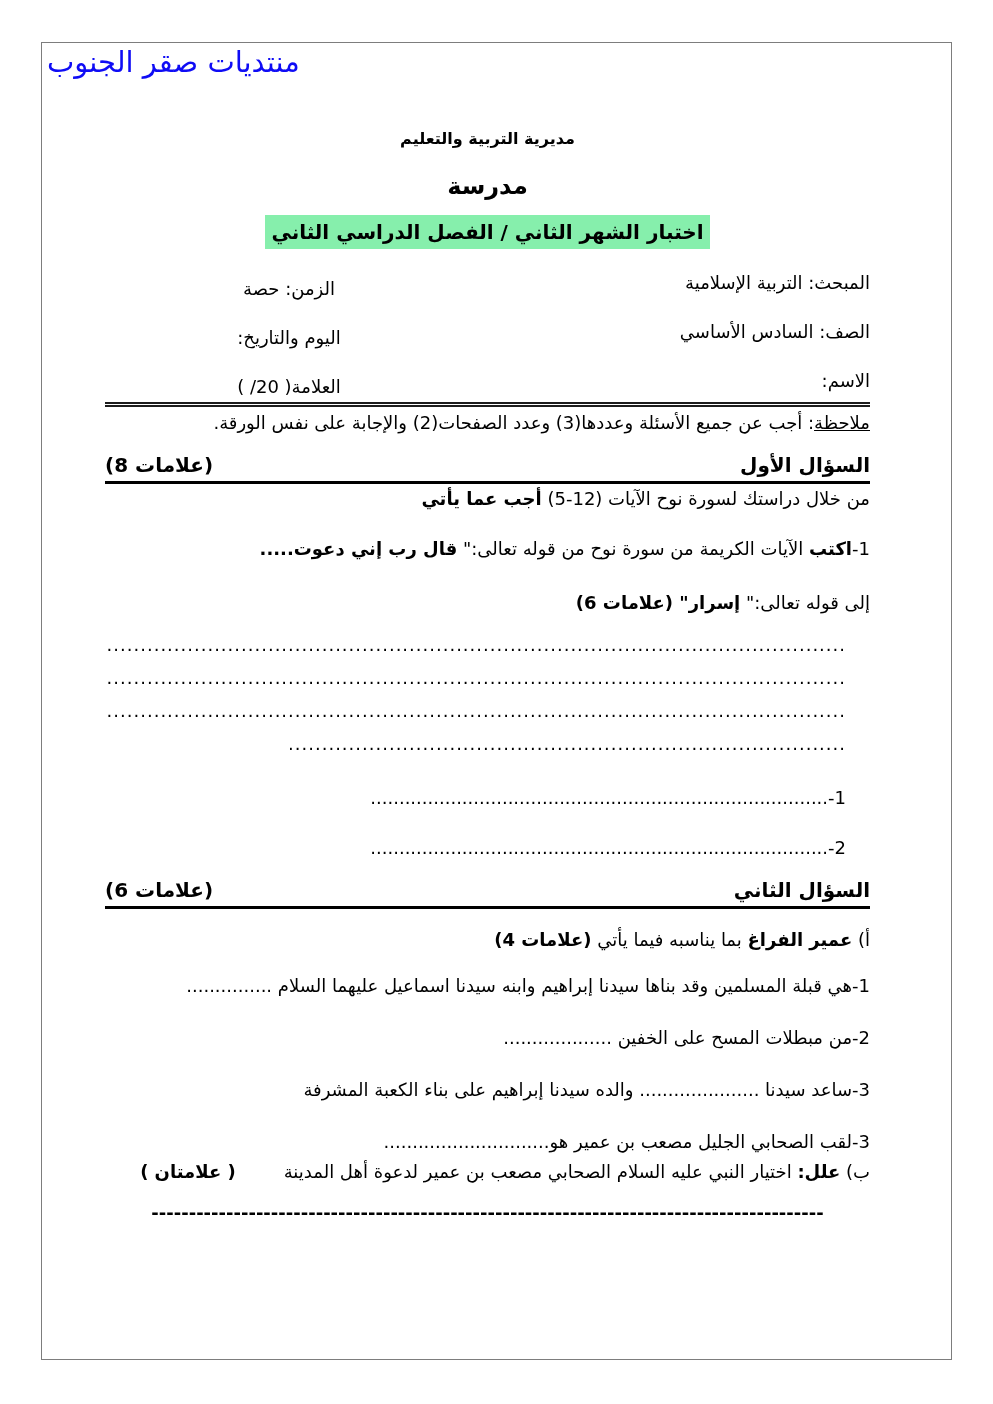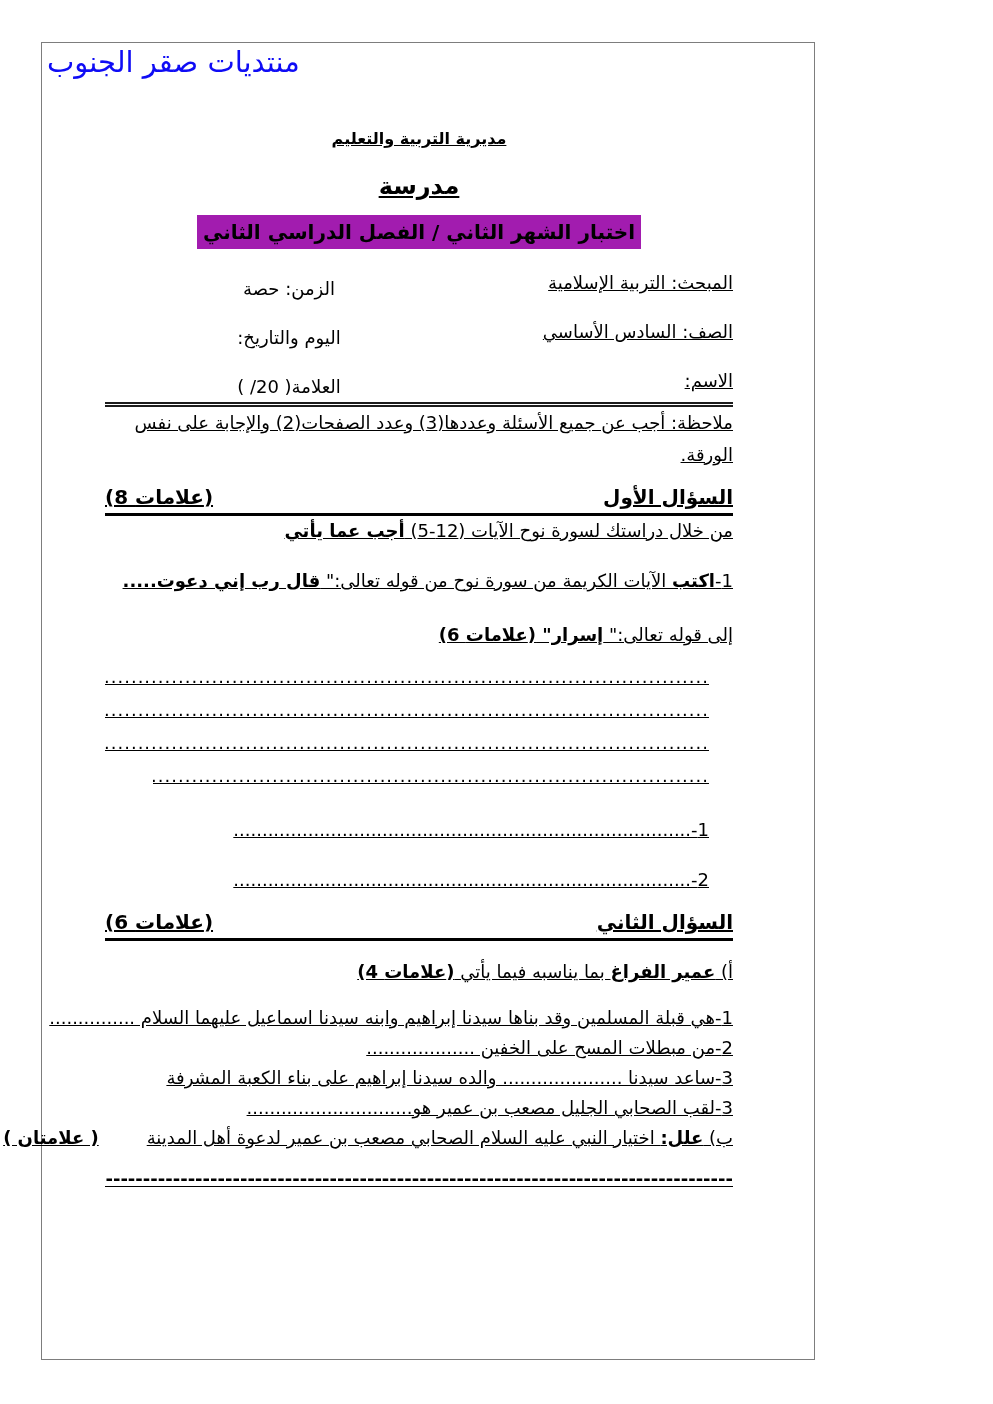--- a/index.html
+++ b/index.html
@@ -5,7 +5,7 @@
   html,body{margin:0;padding:0;background:#ffffff;}
   .canvas{position:relative;width:993px;height:1404px;background:#ffffff;overflow:hidden;
           font-family:"DejaVu Sans",sans-serif;color:#000;}
-  .frame{position:absolute;left:41px;top:42px;width:774px;height:1318px;border:1px solid #7d7d7d;box-sizing:border-box;text-decoration:underline;}
+  .frame{position:absolute;left:41px;top:42px;width:911px;height:1318px;border:1px solid #7d7d7d;box-sizing:border-box;}
   .watermark{position:absolute;left:5px;top:0px;font-size:29px;line-height:38px;direction:rtl;}
   .content{position:relative;direction:rtl;text-align:right;padding:0 81px 0 63px;font-size:18px;line-height:30px;}
   .bold{font-weight:bold;}

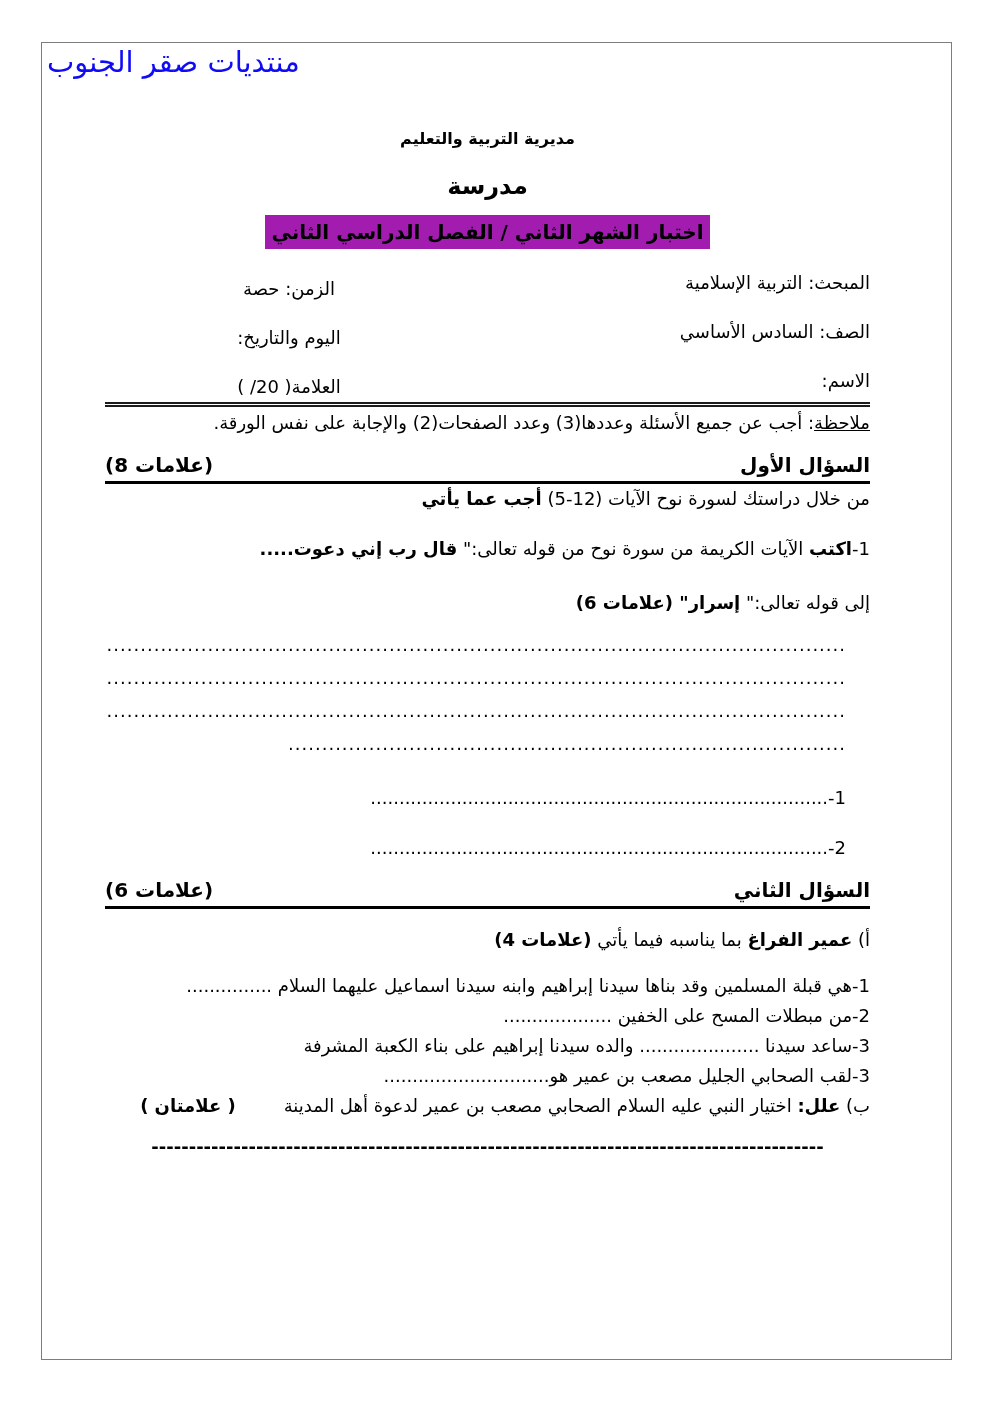--- a/index.html
+++ b/index.html
@@ -13,7 +13,7 @@
   .head1{margin-top:81px;font-size:16px;line-height:30px;}
   .head2{margin-top:19px;font-size:24px;line-height:26px;}
   .examwrap{margin-top:16px;line-height:32px;}
-  .exam-title{display:inline-block;background:#a21caf;font-weight:bold;font-size:20px;padding:1px 6px;}
+  .exam-title{display:inline-block;background:#86efac;font-weight:bold;font-size:20px;padding:1px 6px;}
   .info-row{position:relative;height:30px;margin-top:19px;}
   .info-left{position:absolute;left:0;top:6px;width:368px;text-align:center;direction:rtl;}
   .double-rule{margin-top:6px;border-bottom:5px double #1c1c1c;}

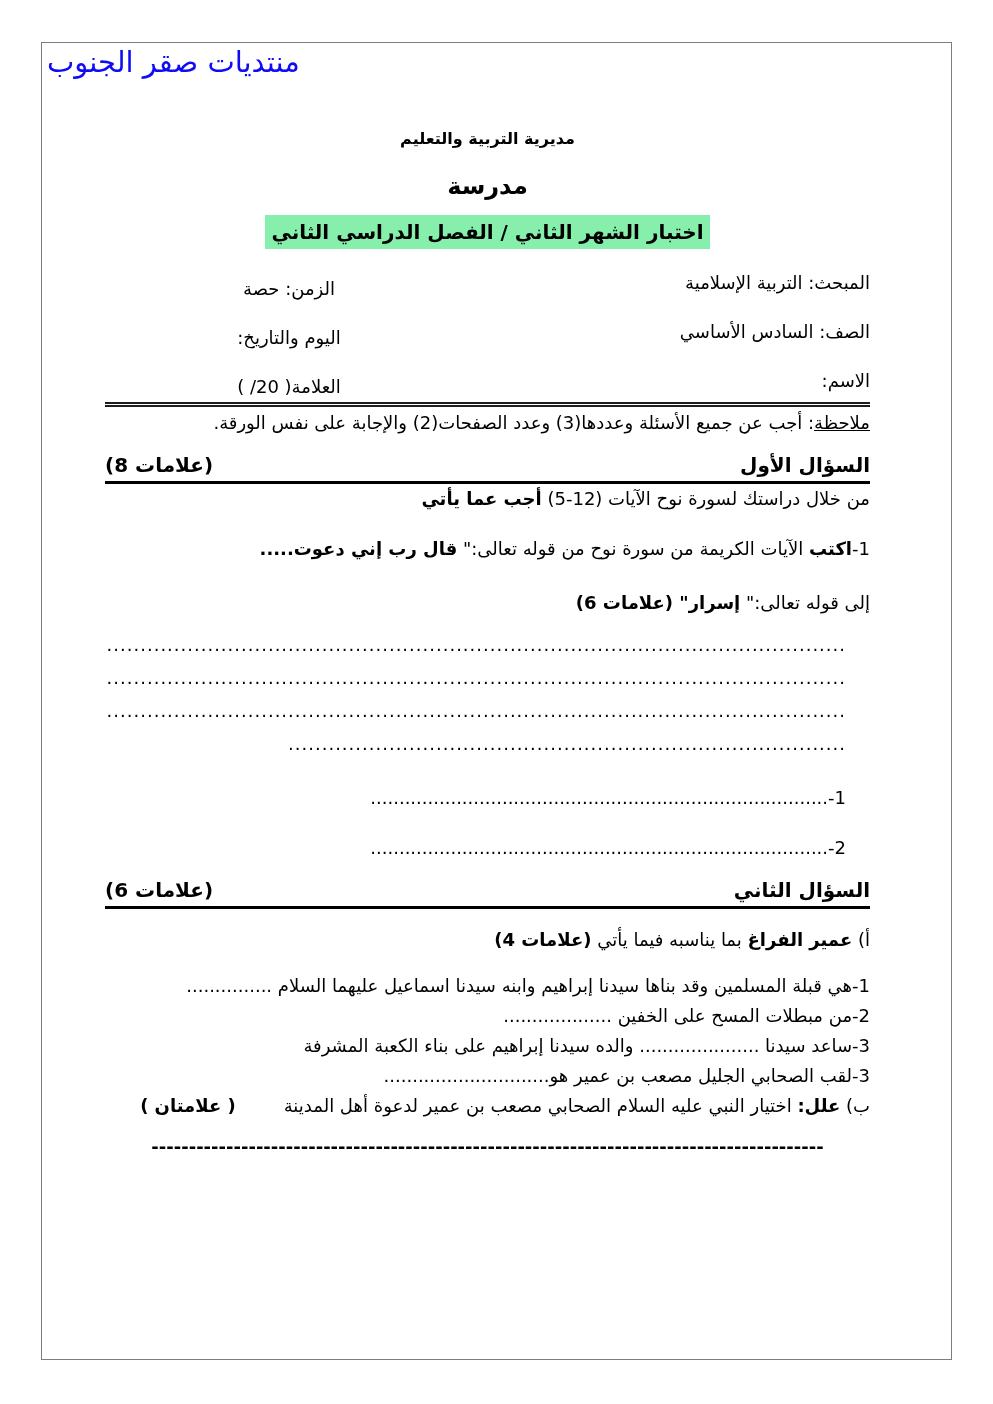--- a/index.html
+++ b/index.html
@@ -22,7 +22,7 @@
   .q-header{display:flex;justify-content:space-between;align-items:flex-end;margin-top:13px;
             border-bottom:3px solid #000;padding-bottom:3px;font-weight:bold;font-size:20px;line-height:26px;}
   .line{line-height:30px;white-space:nowrap;}
-  .mt18{margin-top:0;}.mt20{margin-top:20px;}.mt22{}.mt24{margin-top:24px;}.mt16{margin-top:16px;}.mt10{margin-top:10px;}
+  .mt18{margin-top:0;}.mt20{margin-top:20px;}.mt22{margin-top:22px;}.mt24{margin-top:24px;}.mt16{margin-top:16px;}.mt10{margin-top:10px;}
   .dots{overflow:hidden;white-space:nowrap;height:33px;line-height:33px;margin-right:24px;letter-spacing:1px;}
   .dots.short{width:556px;}
   .ansline{overflow:hidden;white-space:nowrap;height:30px;line-height:30px;margin-right:24px;margin-top:20px;}

